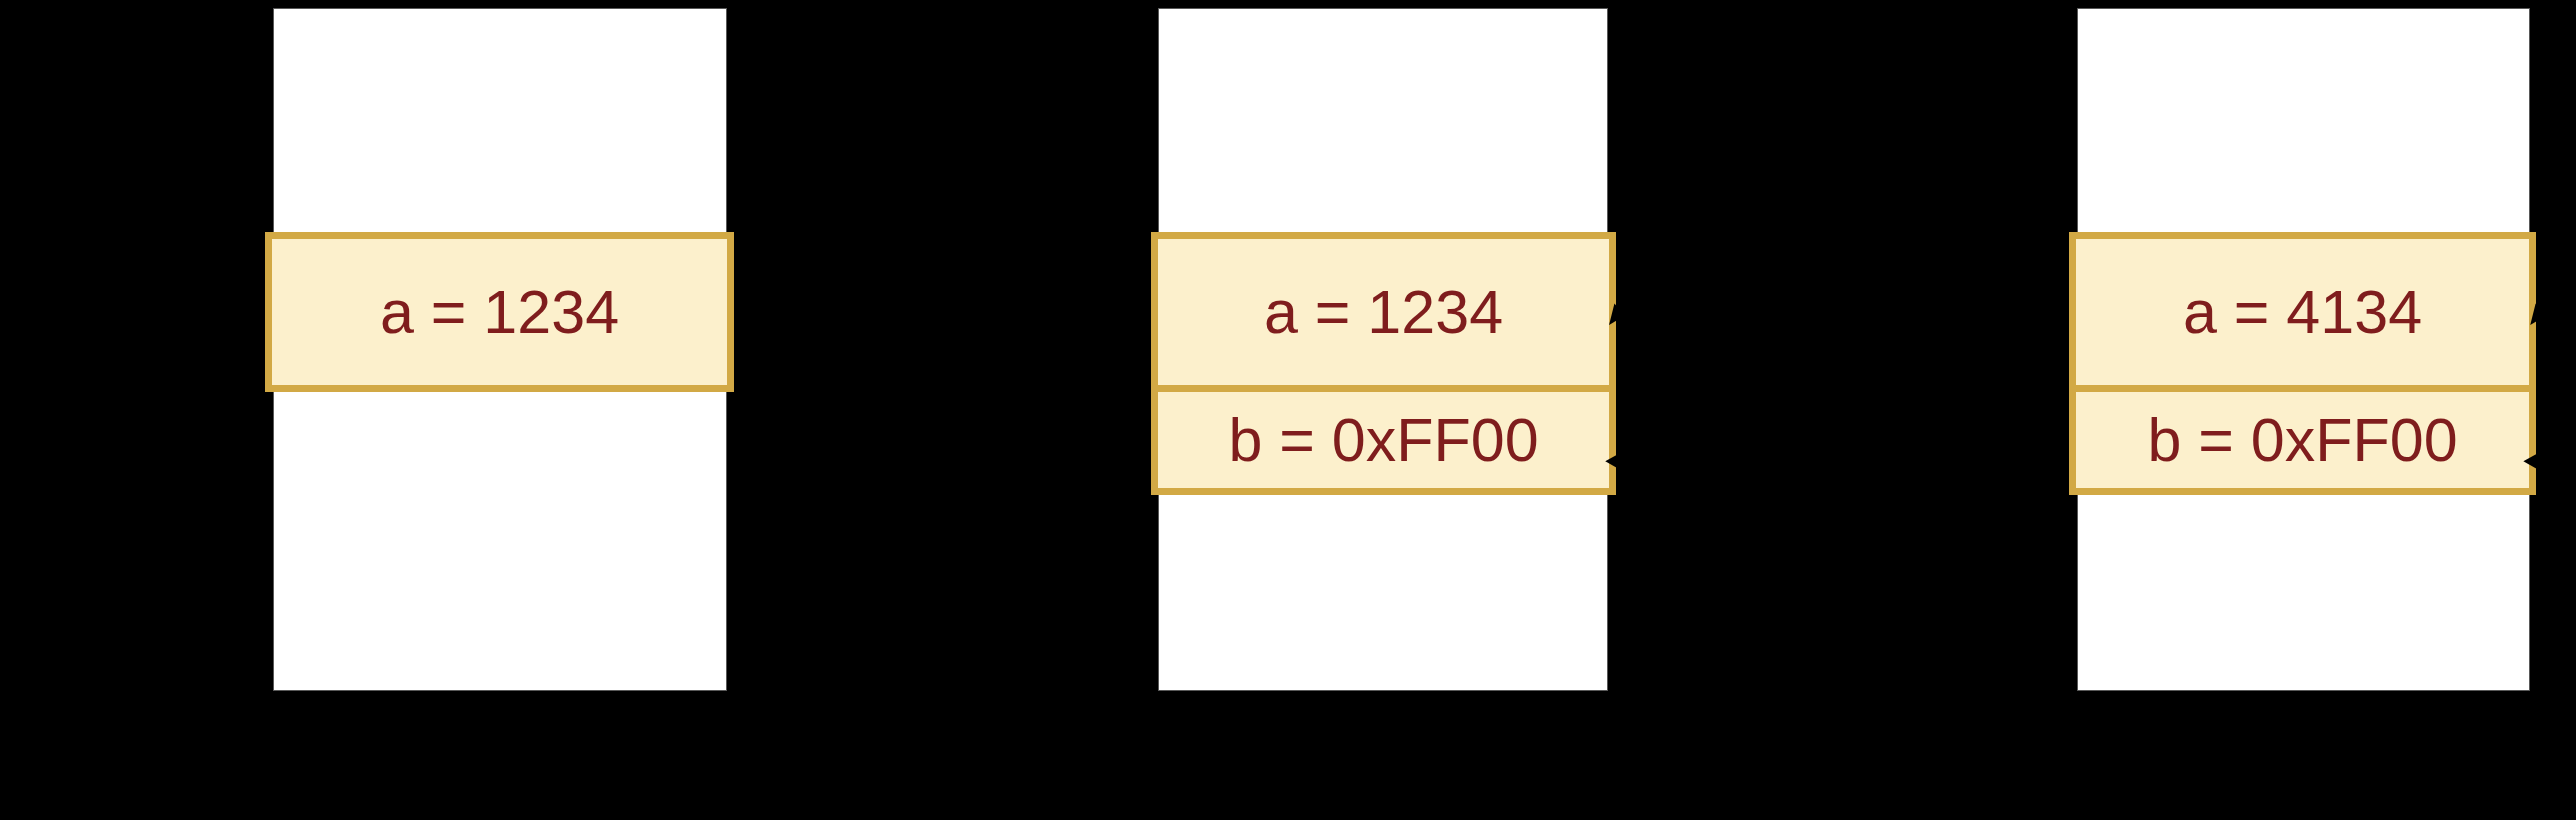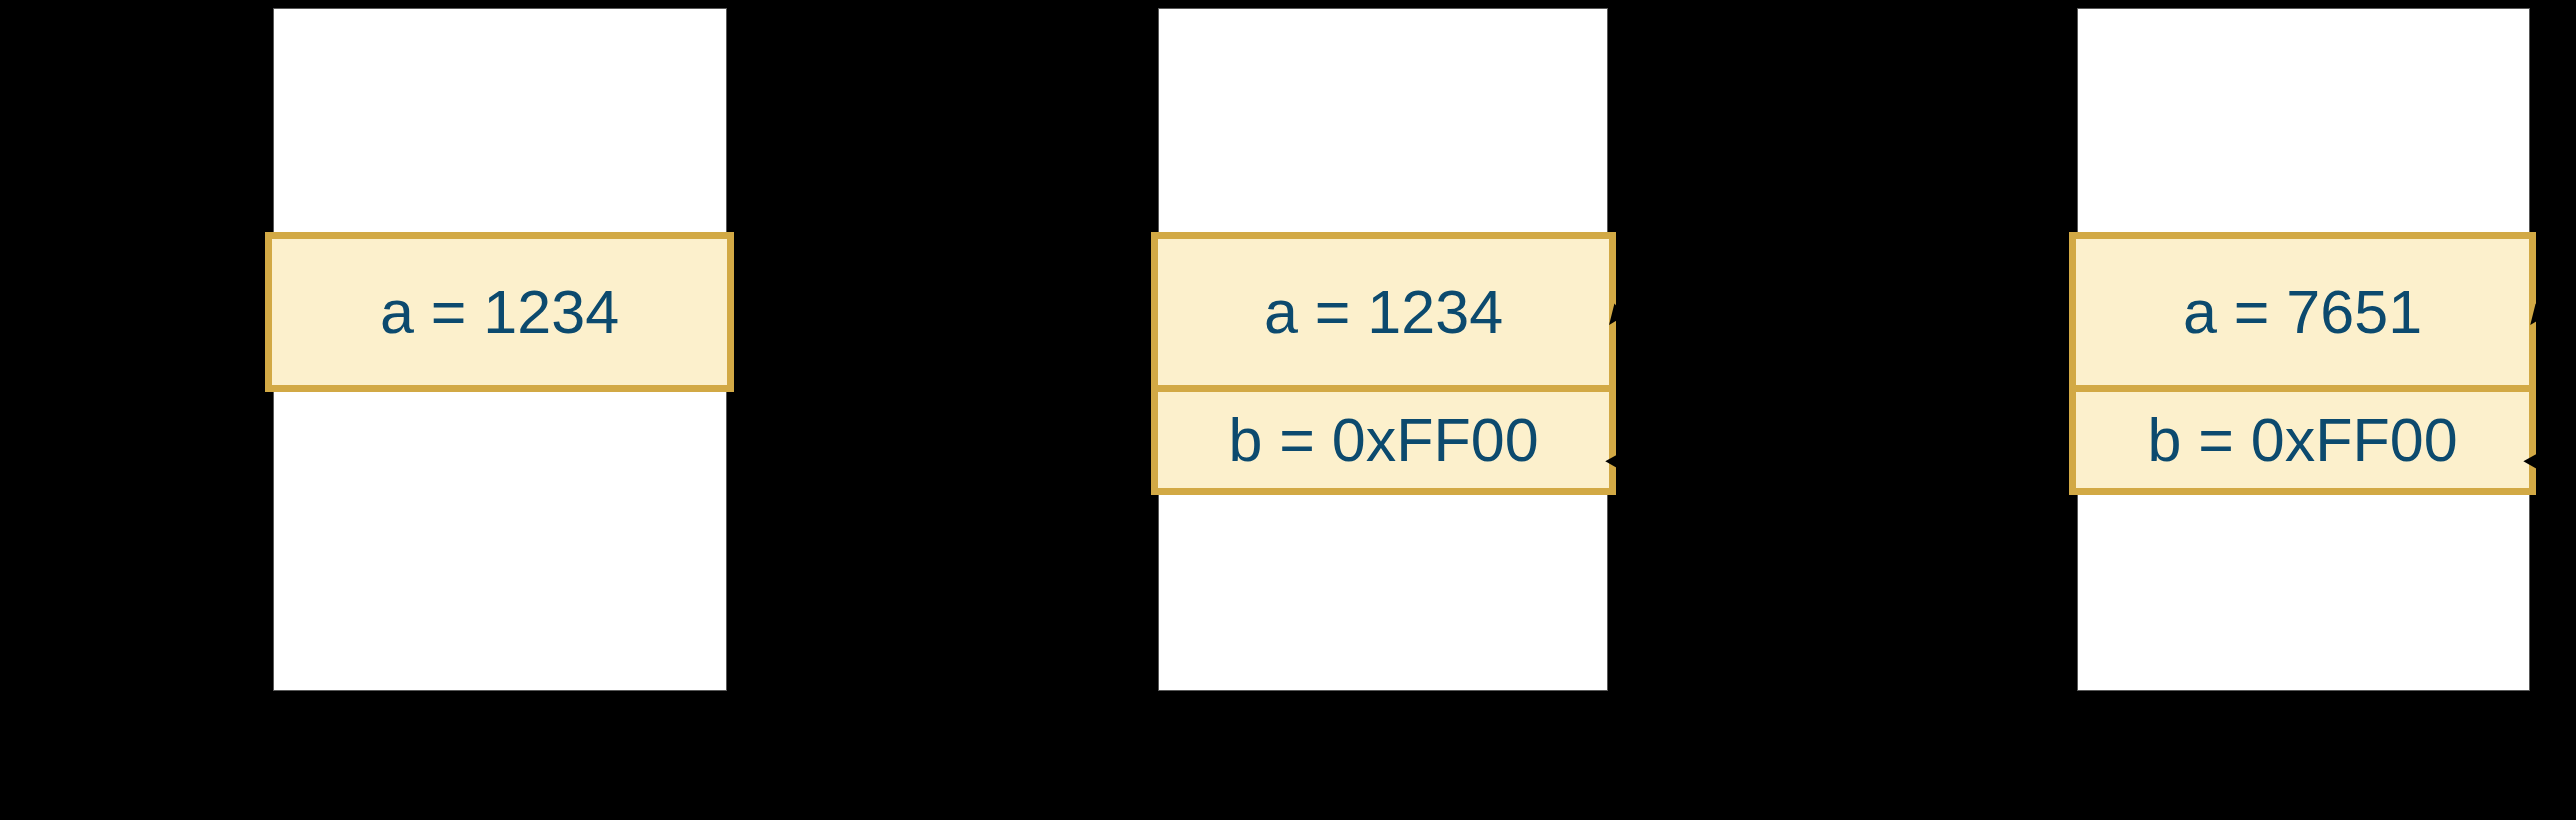--- a/index.html
+++ b/index.html
@@ -45,7 +45,7 @@
     display: flex;
     align-items: center;
     justify-content: center;
-    color: #0c4a6e;
+    color: #7f1d1d;
     font-size: 61px;
     line-height: 1;
     white-space: nowrap;

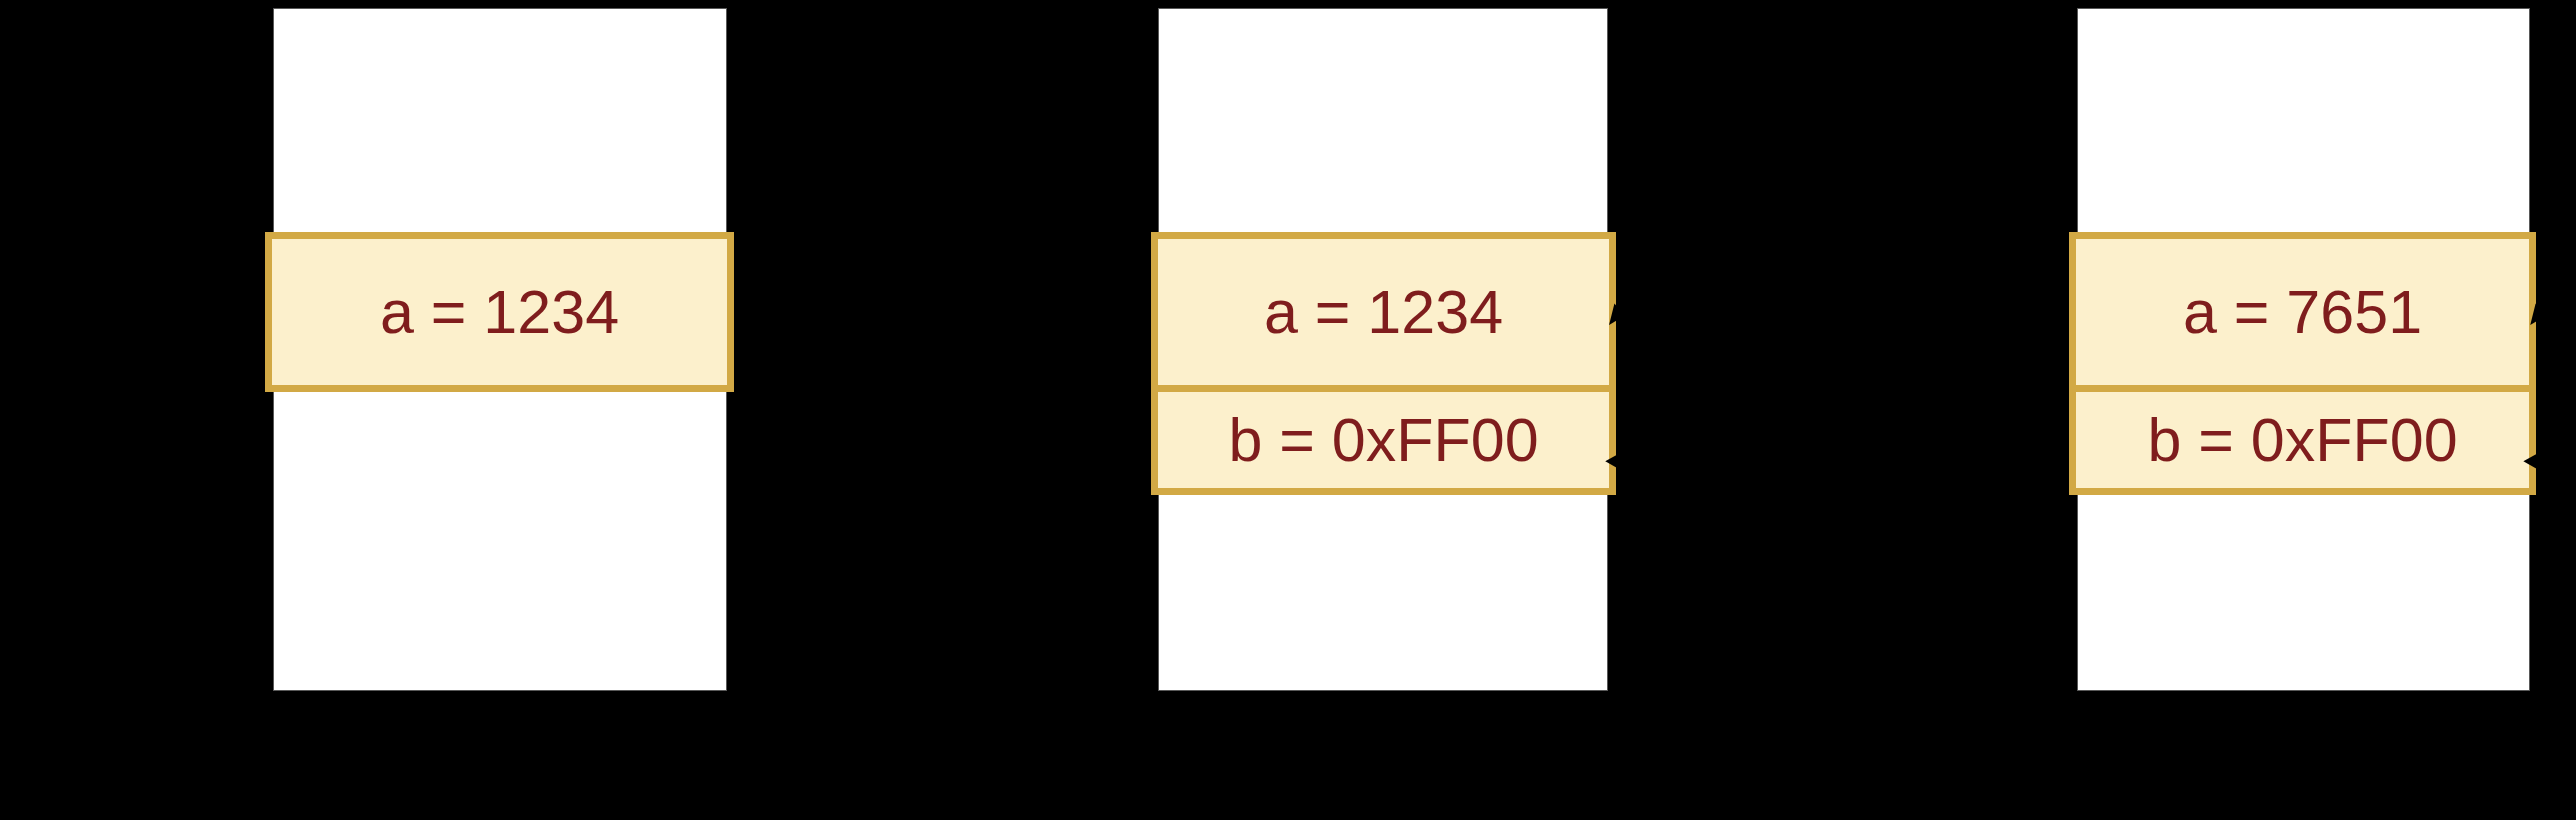--- a/index.html
+++ b/index.html
@@ -89,7 +89,7 @@
 
   <div class="stack stack-3">
     <div class="row row-first">
-      <span>a = 7651</span>
+      <span>a = 4134</span>
     </div>
     <div class="row row-second">
       <span>b = 0xFF00</span>

